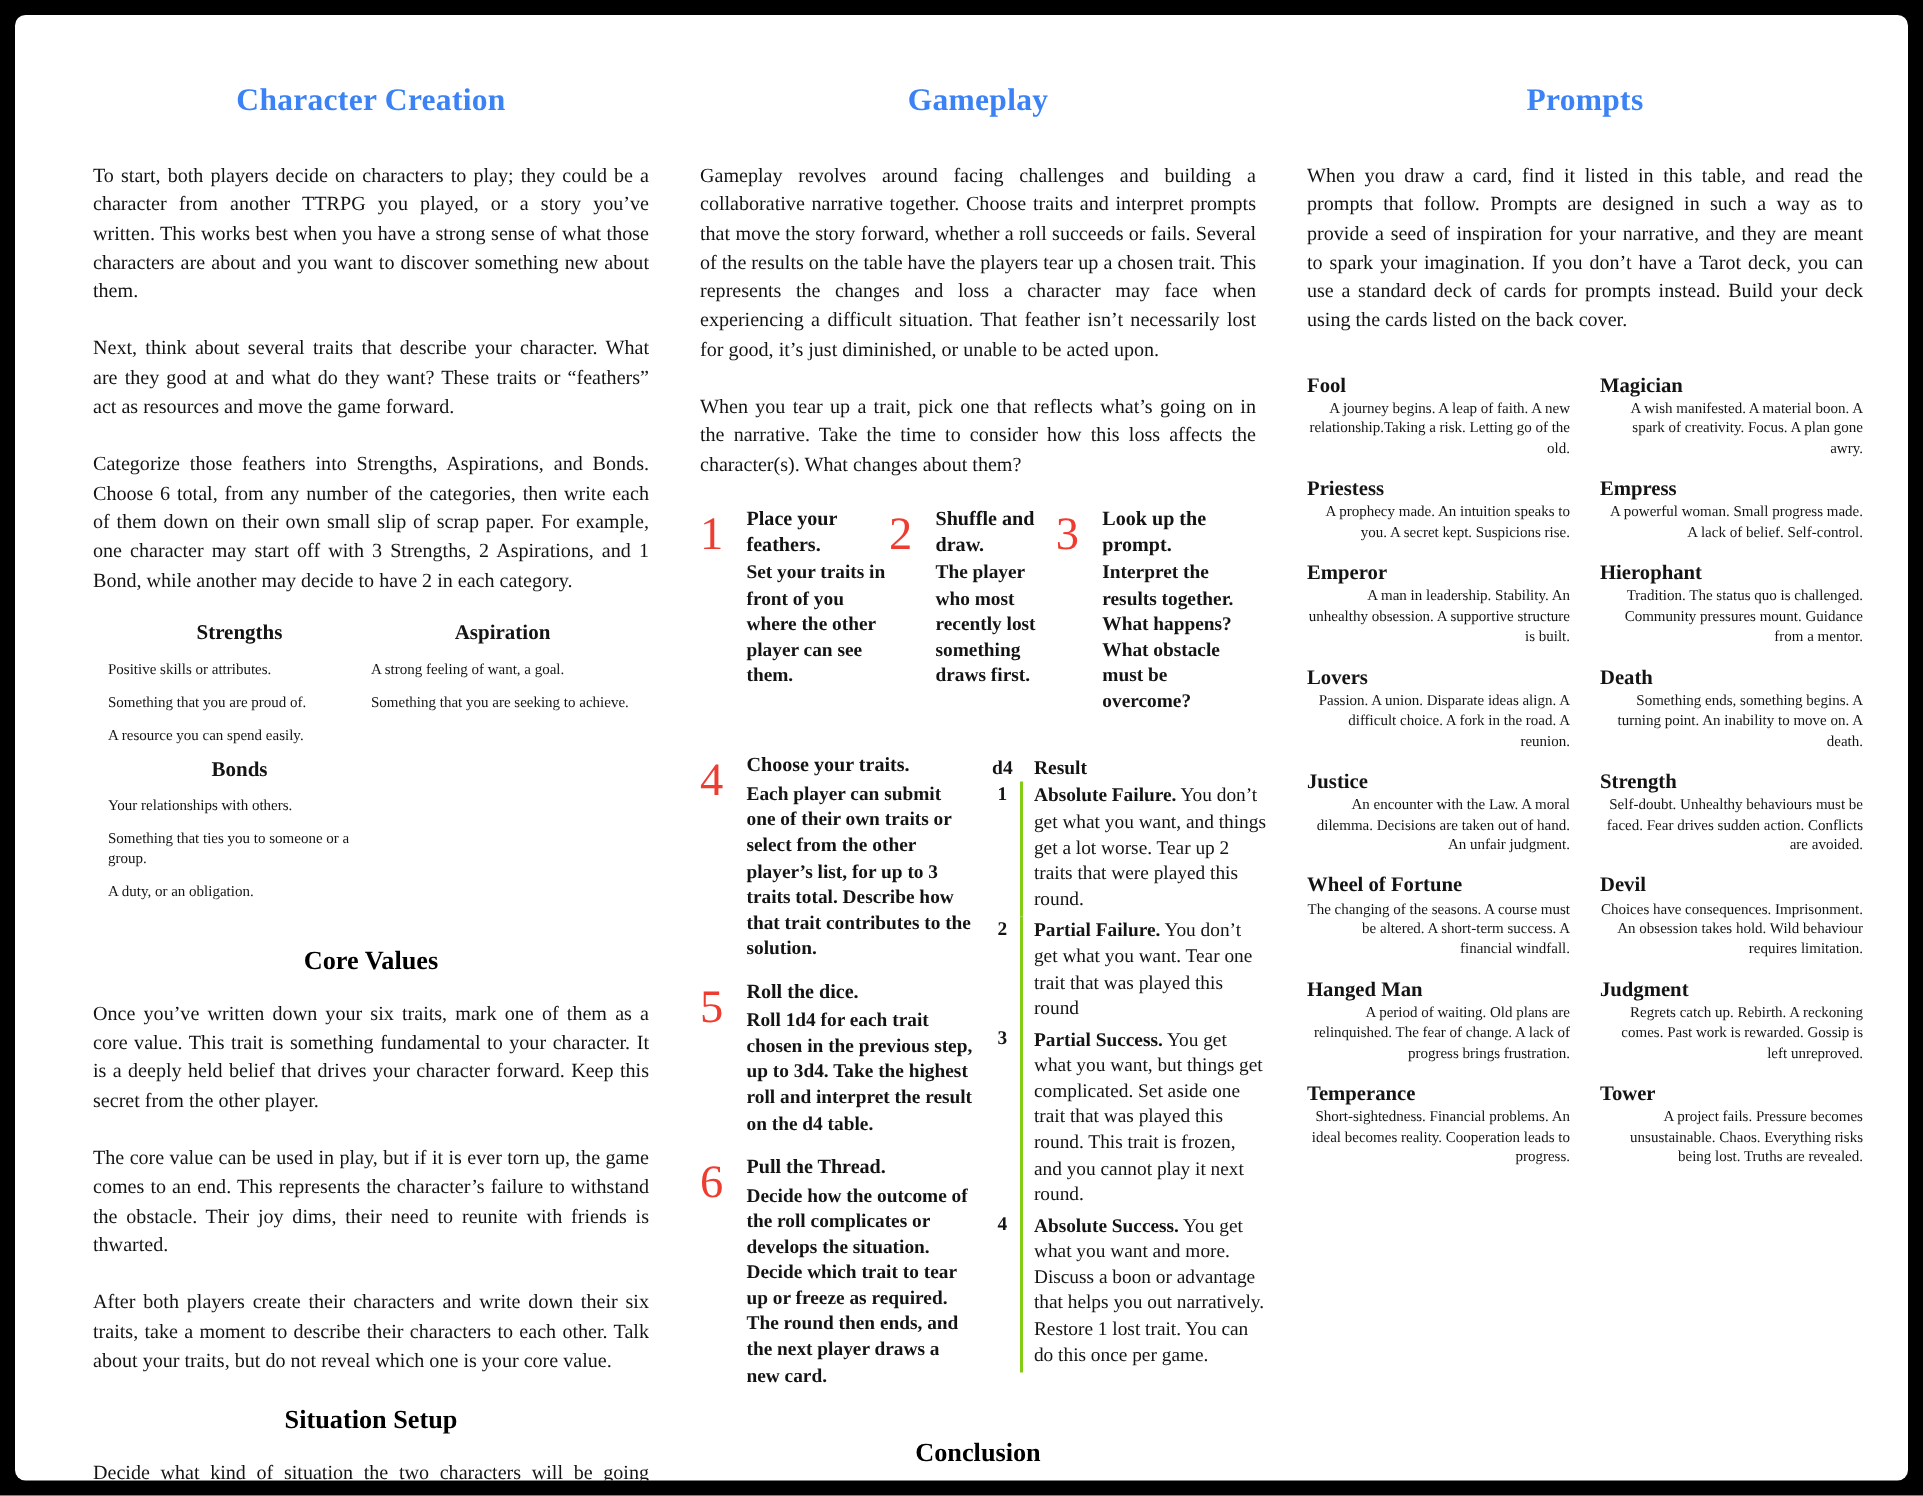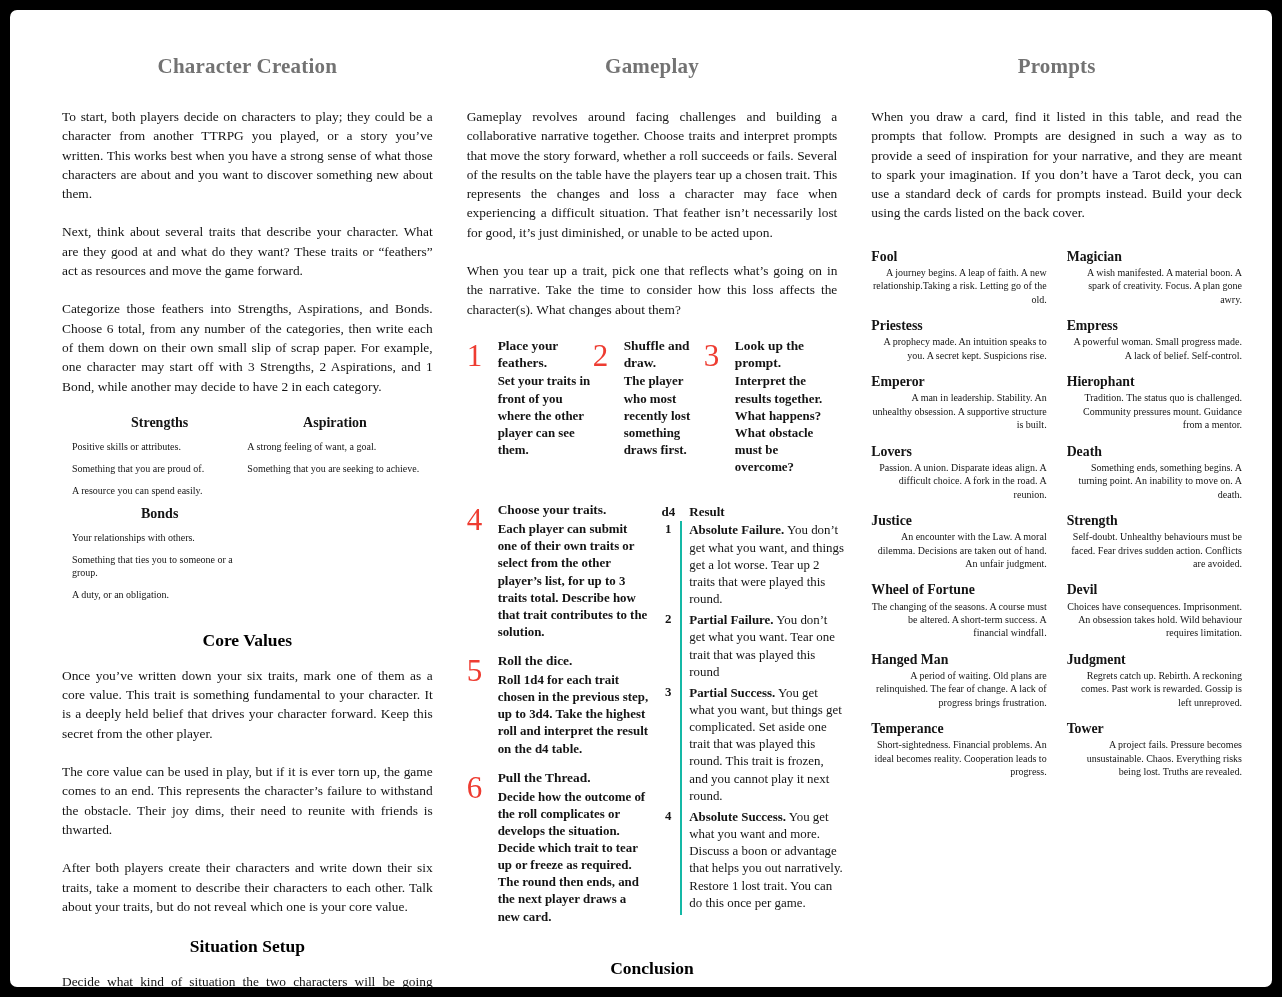--- a/index.html
+++ b/index.html
@@ -13,7 +13,7 @@
   }
   .col { min-width:0; }
   .col-title {
-    font-size:21px; font-weight:bold; color:#737373;
+    font-size:21px; font-weight:bold; color:#3b82f6;
     text-align:center; margin:14px 0 28px 0; letter-spacing:0.2px;
   }
   .sec-title {

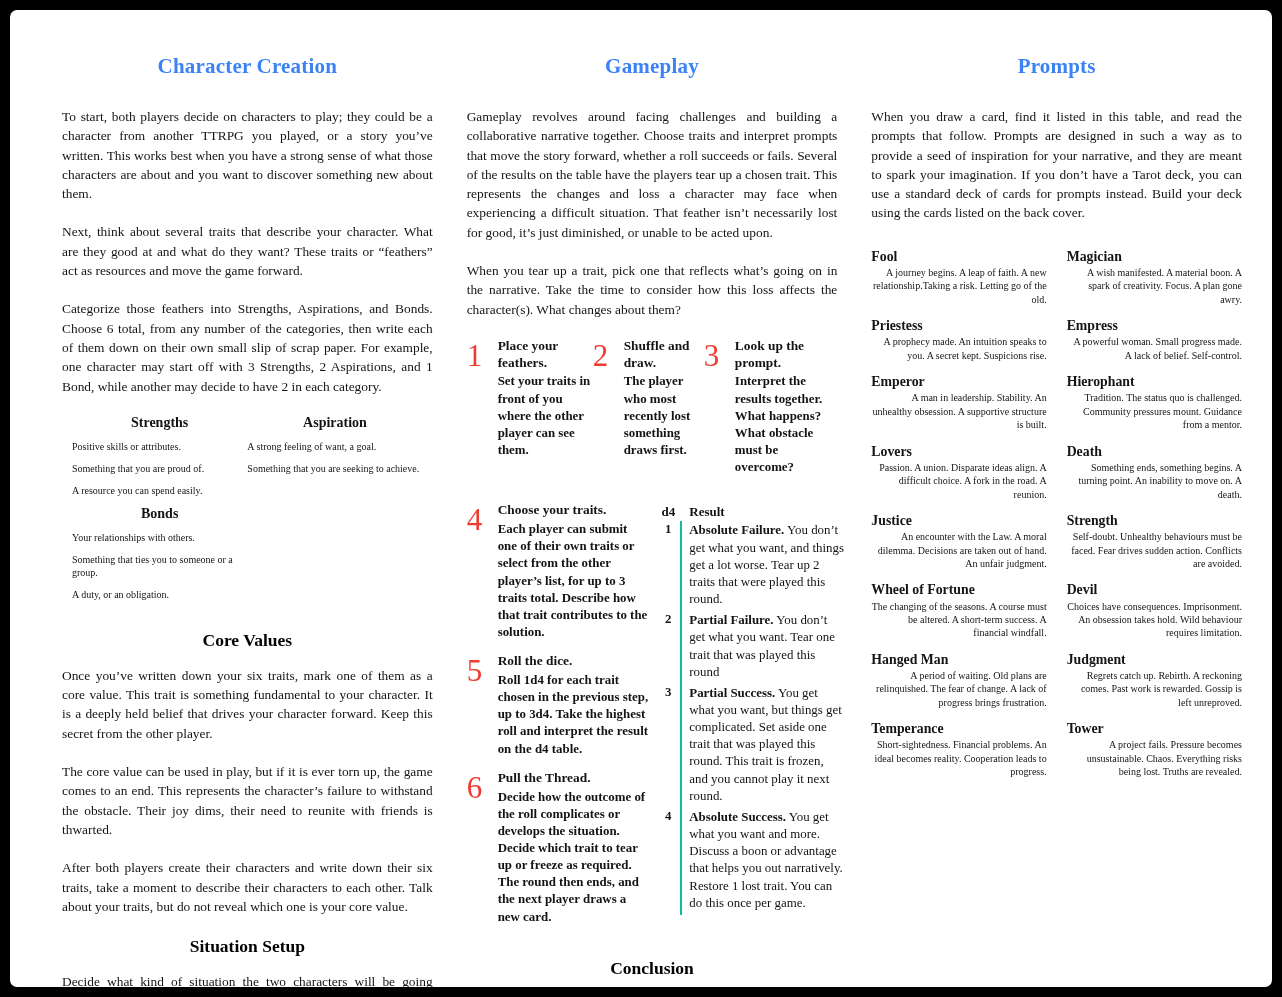--- a/index.html
+++ b/index.html
@@ -46,7 +46,7 @@
   .d4-roll { font-size:12.9px; font-weight:bold; text-align:center; padding-top:1px; }
   .d4-text {
     font-size:12.9px; line-height:1.33;
-    border-left:2px solid #14b8a6; padding:1px 0 3px 7px;
+    border-left:2px solid #84cc16; padding:1px 0 3px 7px;
   }
   .d4-text b { font-weight:bold; }
   

